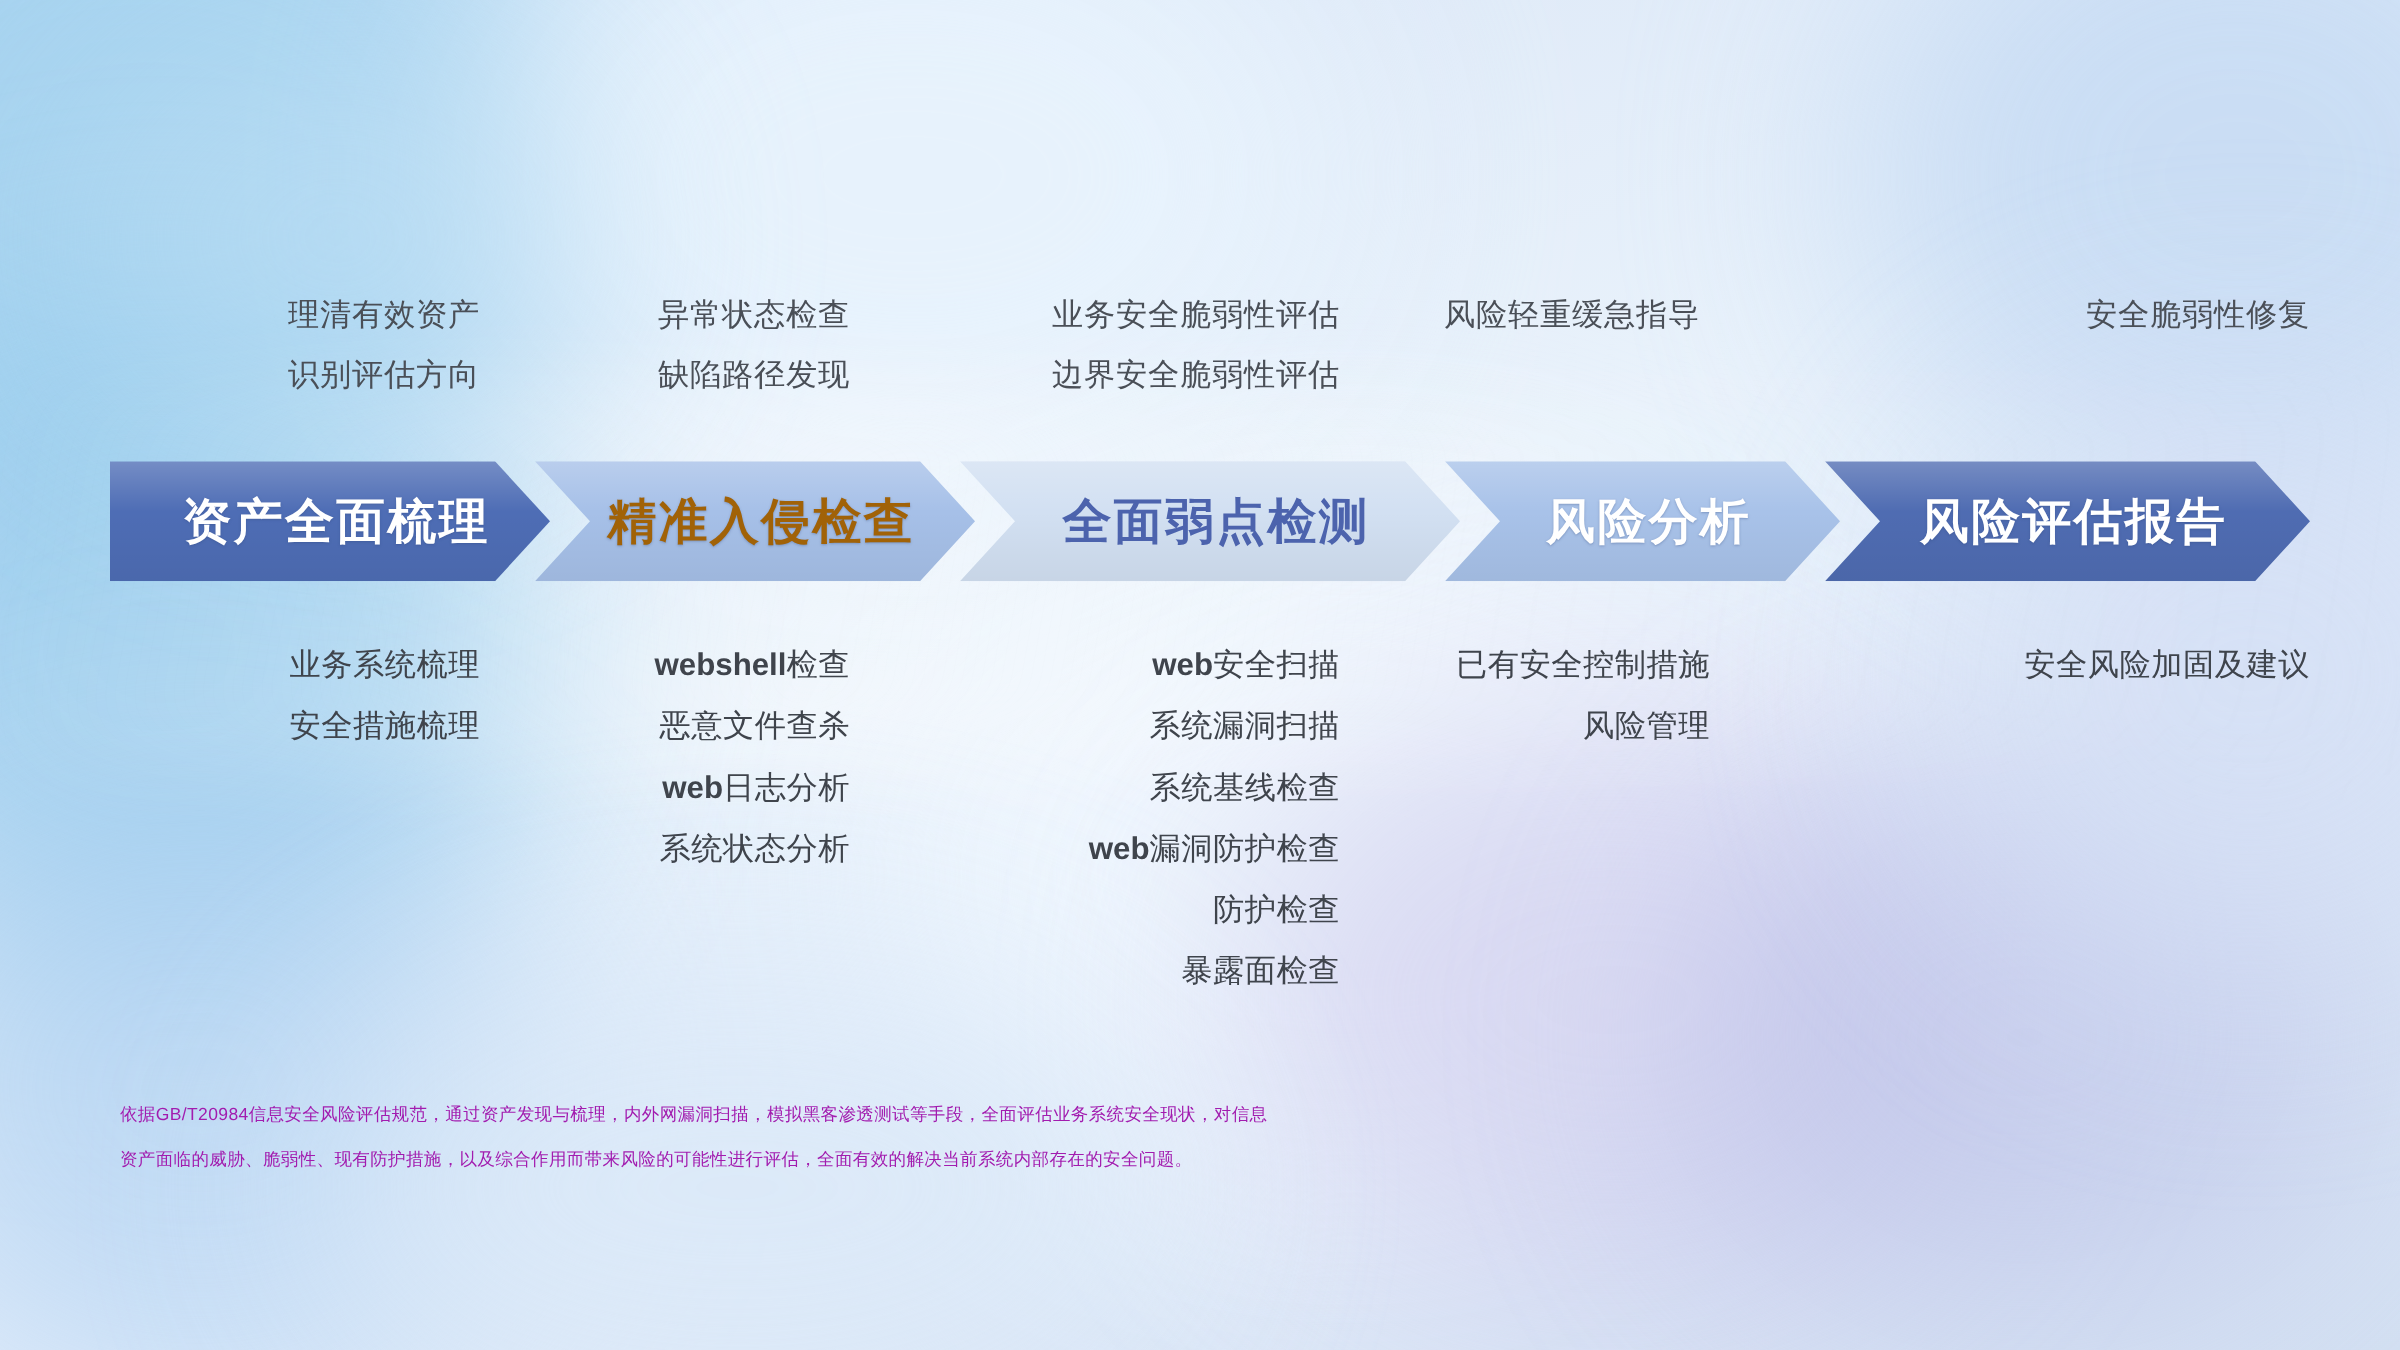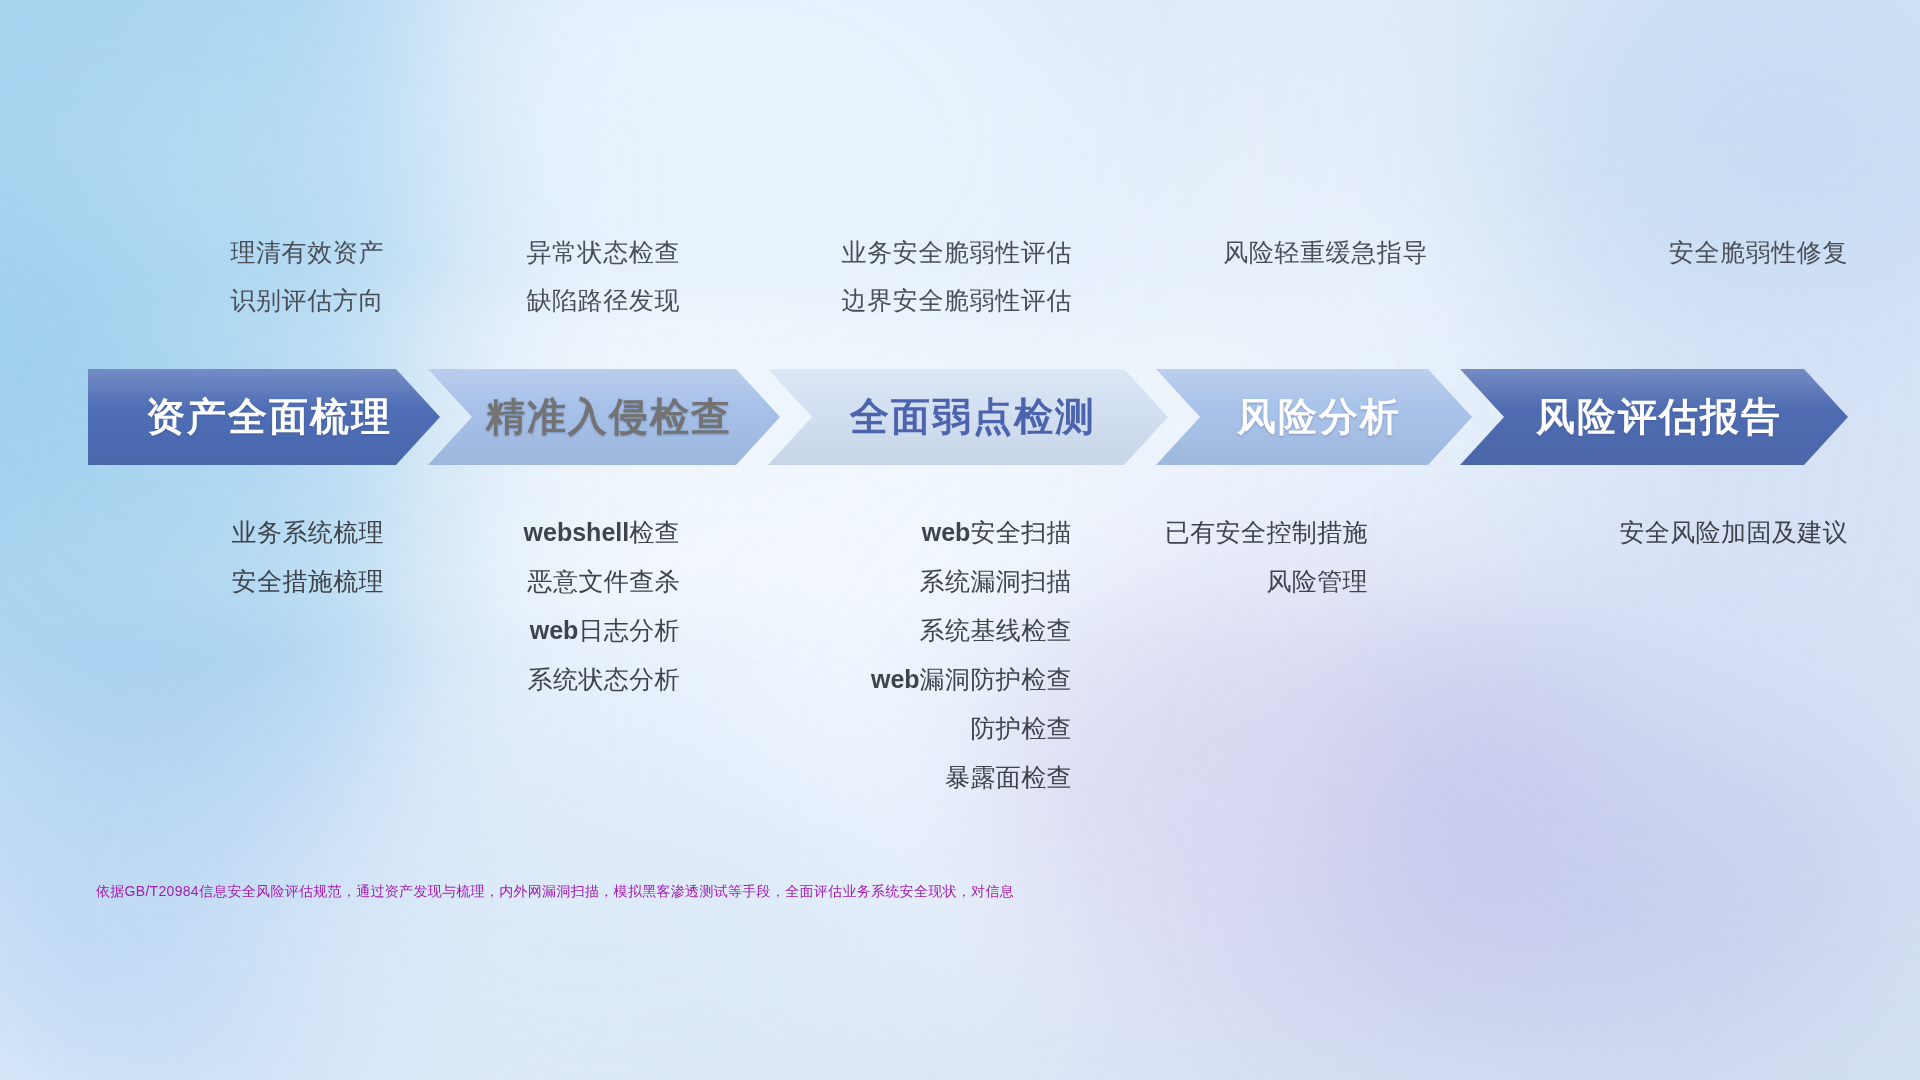--- a/index.html
+++ b/index.html
@@ -188,7 +188,7 @@
           <div class="top-item">业务安全脆弱性评估</div>
           <div class="top-item">边界安全脆弱性评估</div>
         </div>
-        <div class="col" style="position: absolute; left: 1132px; width: 296px;">
+        <div class="col" style="position: absolute; left: 1064px; width: 296px;">
           <div class="top-item">风险轻重缓急指导</div>
         </div>
         <div class="col" style="position: absolute; left: 1368px; width: 480px;">

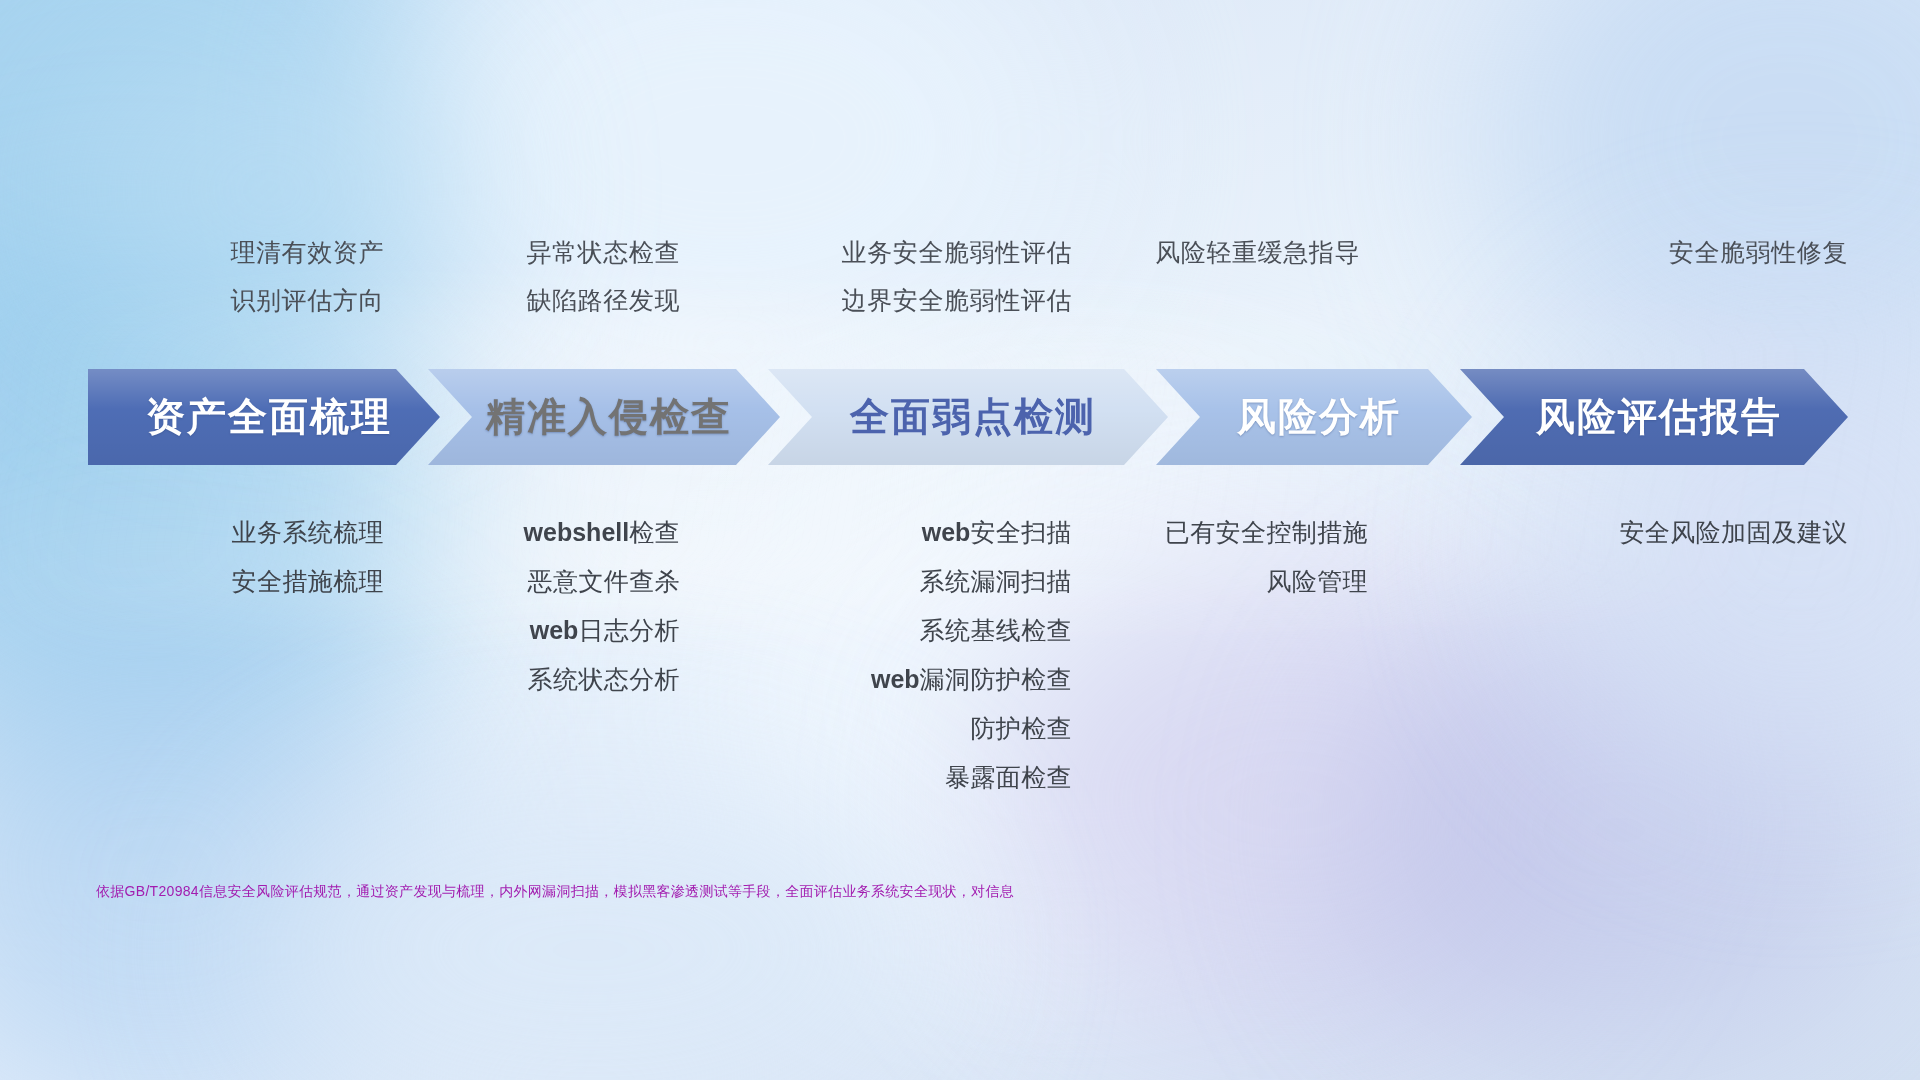--- a/index.html
+++ b/index.html
@@ -203,7 +203,7 @@
         </div>
         <div class="arrow notched" style="left: 340px; width: 352px; z-index: 9;">
           <div class="shape" style="background: rgb(166, 192, 232); filter: drop-shadow(rgba(80, 110, 160, 0.28) 2px 0px 3px);"></div>
-          <div class="label" style="color: #737373; text-shadow: rgba(45, 70, 120, 0.35) 0px 1px 2px;">精准入侵检查</div>
+          <div class="label" style="color: #a16207; text-shadow: rgba(45, 70, 120, 0.35) 0px 1px 2px;">精准入侵检查</div>
         </div>
         <div class="arrow notched" style="left: 680px; width: 400px; z-index: 8;">
           <div class="shape" style="background: rgb(210, 224, 242); filter: drop-shadow(rgba(80, 110, 160, 0.28) 2px 0px 3px);"></div>

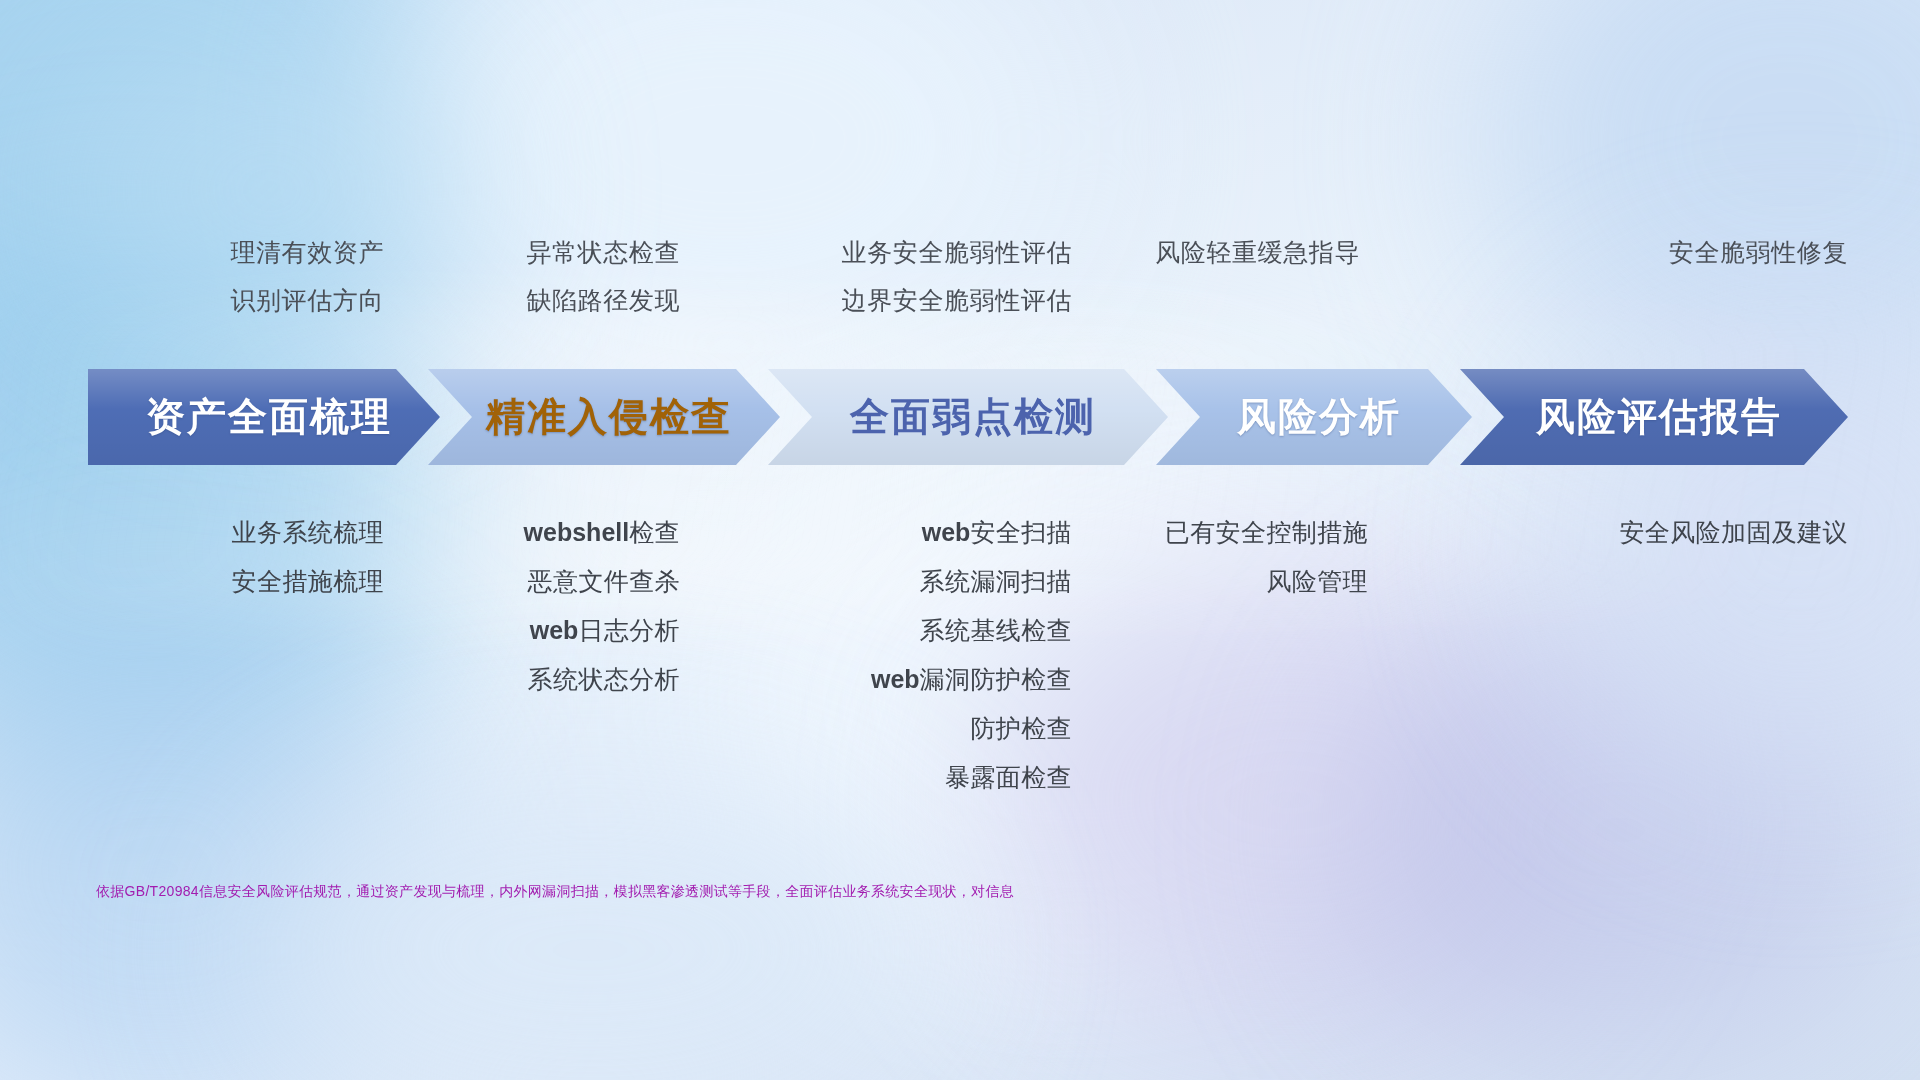--- a/index.html
+++ b/index.html
@@ -249,6 +249,7 @@
 
     <div id="footer">
       <p>依据GB/T20984信息安全风险评估规范，通过资产发现与梳理，内外网漏洞扫描，模拟黑客渗透测试等手段，全面评估业务系统安全现状，对信息</p>
+      <p>资产面临的威胁、脆弱性、现有防护措施，以及综合作用而带来风险的可能性进行评估，全面有效的解决当前系统内部存在的安全问题。</p>
     </div>
 
   </div>

